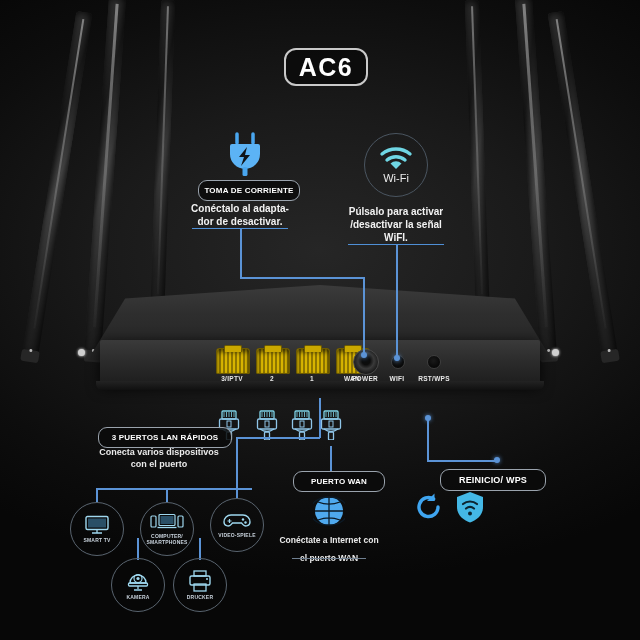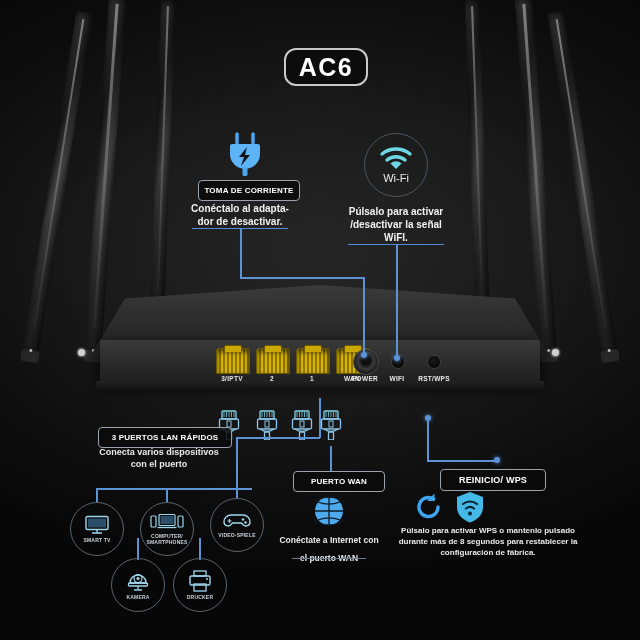--- a/index.html
+++ b/index.html
@@ -44,7 +44,7 @@
        letter-spacing:.3px;text-align:center;white-space:nowrap;}
 
   
-  .badge{position:absolute;border:1px solid #9aa3ad;border-radius:4px;
+  .badge{position:absolute;border:1px solid #9aa3ad;border-radius:9px;
        background:rgba(10,10,10,.85);font-weight:bold;color:#fff;white-space:nowrap;
        display:flex;align-items:center;justify-content:center;}
   .ac6{left:284px;top:48px;width:80px;height:34px;font-size:25px;letter-spacing:1.5px;

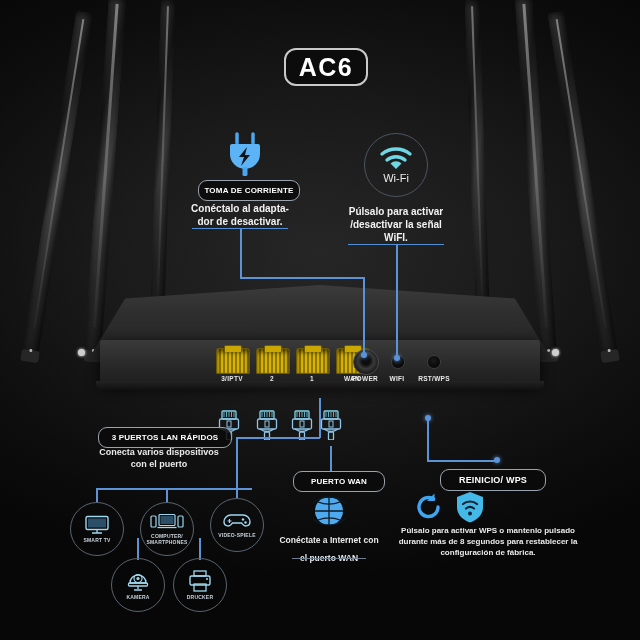--- a/index.html
+++ b/index.html
@@ -284,9 +284,6 @@
     <path d="M11 17.5 a6.5 6.5 0 0 1 8 0" stroke="#0d2430" stroke-width="2.2" fill="none" stroke-linecap="round"></path>
     <circle cx="15" cy="22.5" r="2" fill="#0d2430"></circle>
   </svg>
-  <div class="capsm" style="left:396px;top:525px;width:184px;font-size:8px;line-height:11px;">Púlsalo para activar WPS o mantenlo pulsado
-durante más de 8 segundos para restablecer la
-configuración de fábrica.</div>
 
 </div>
 

